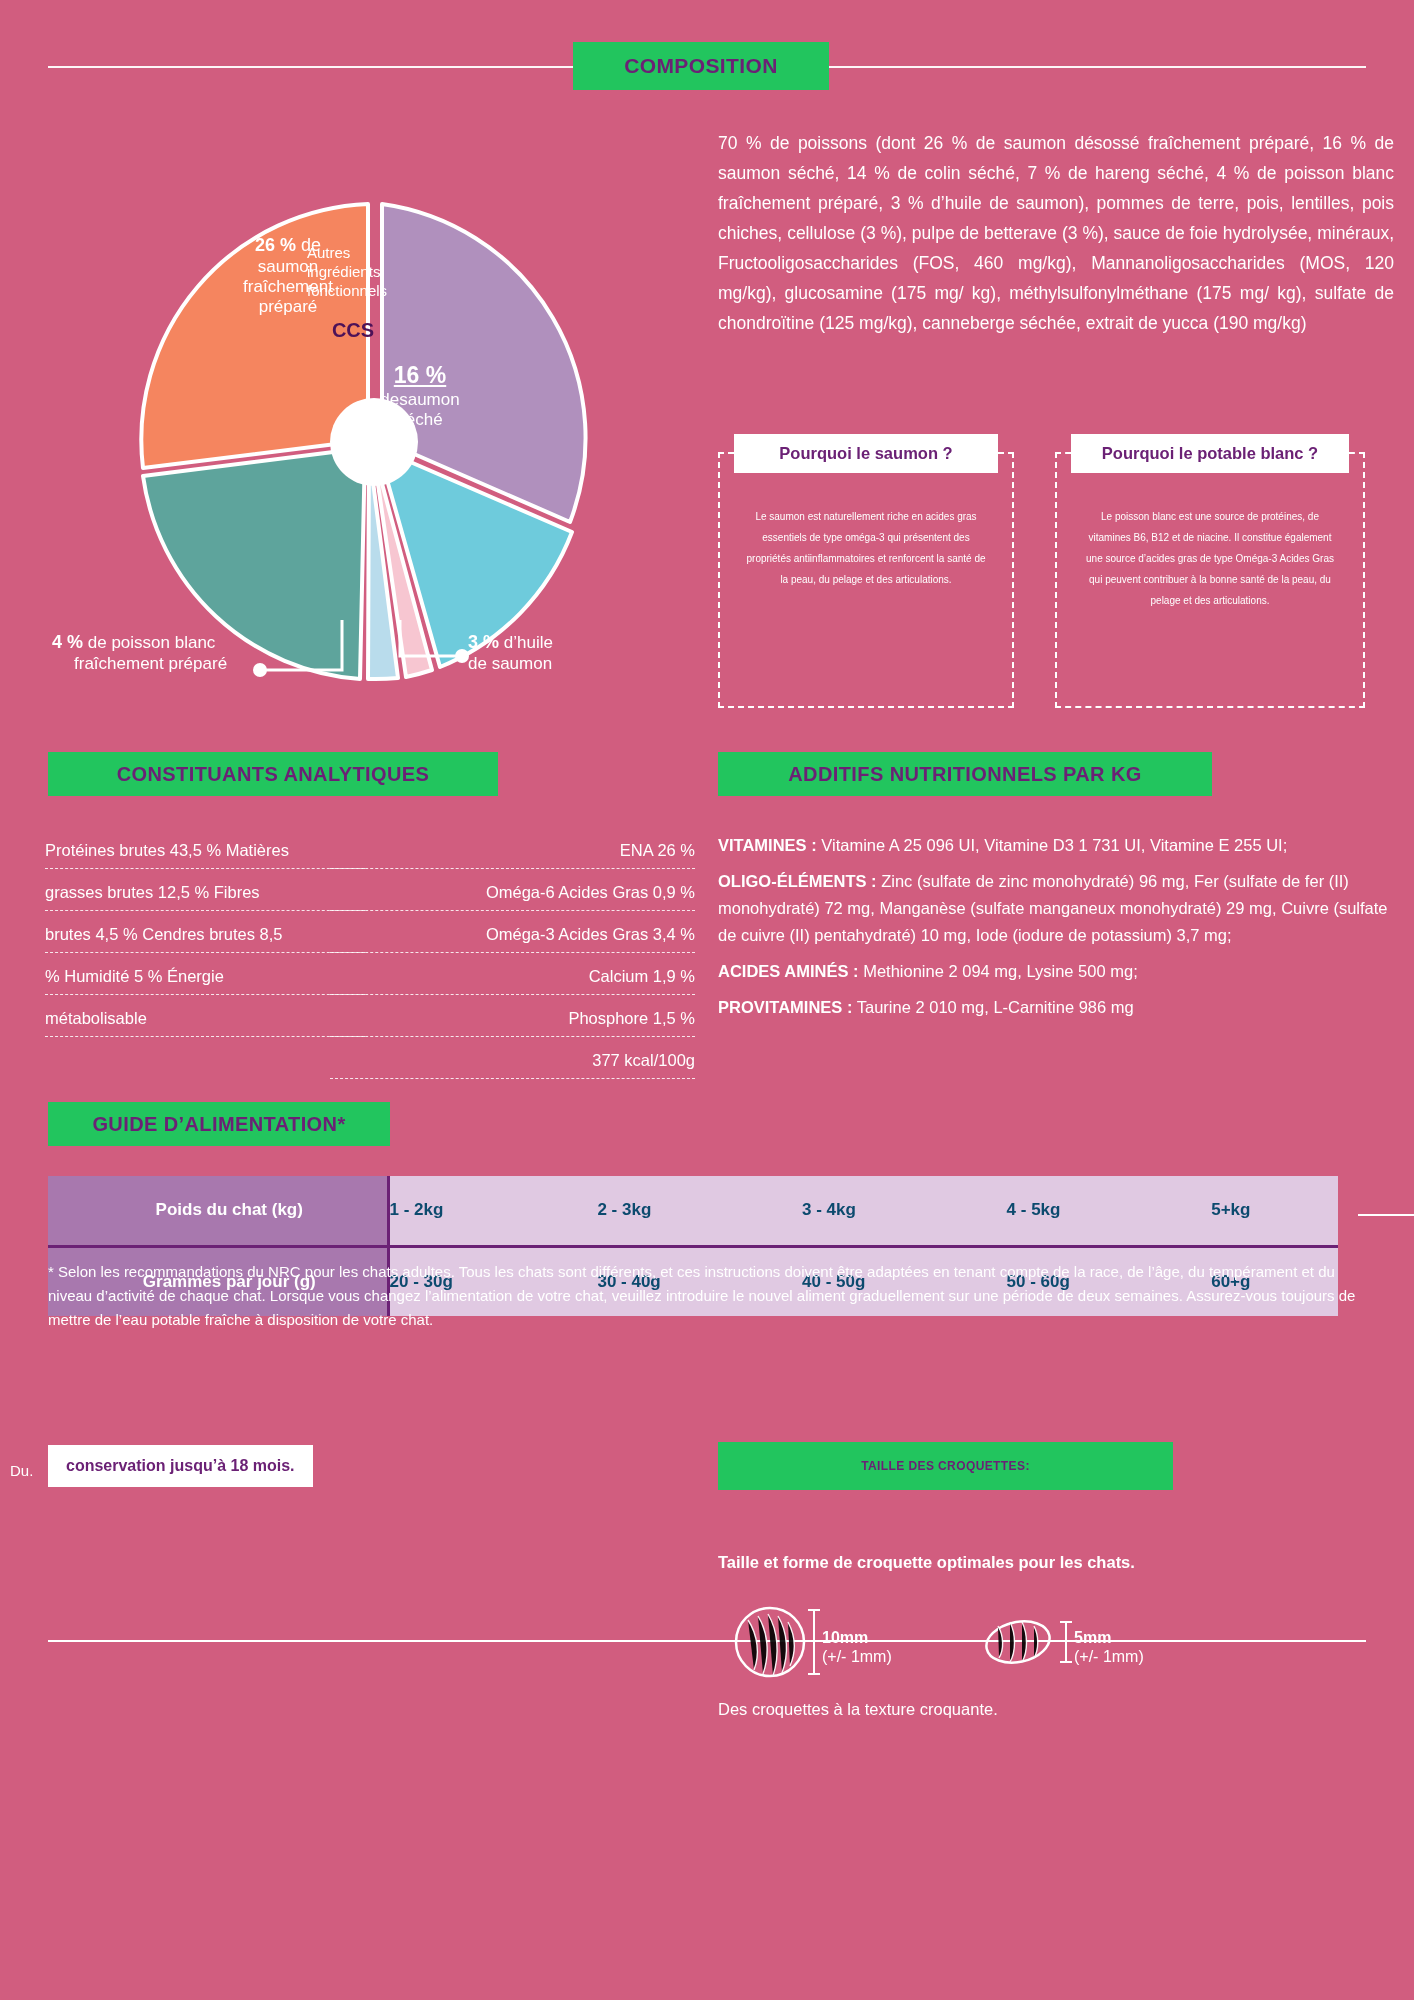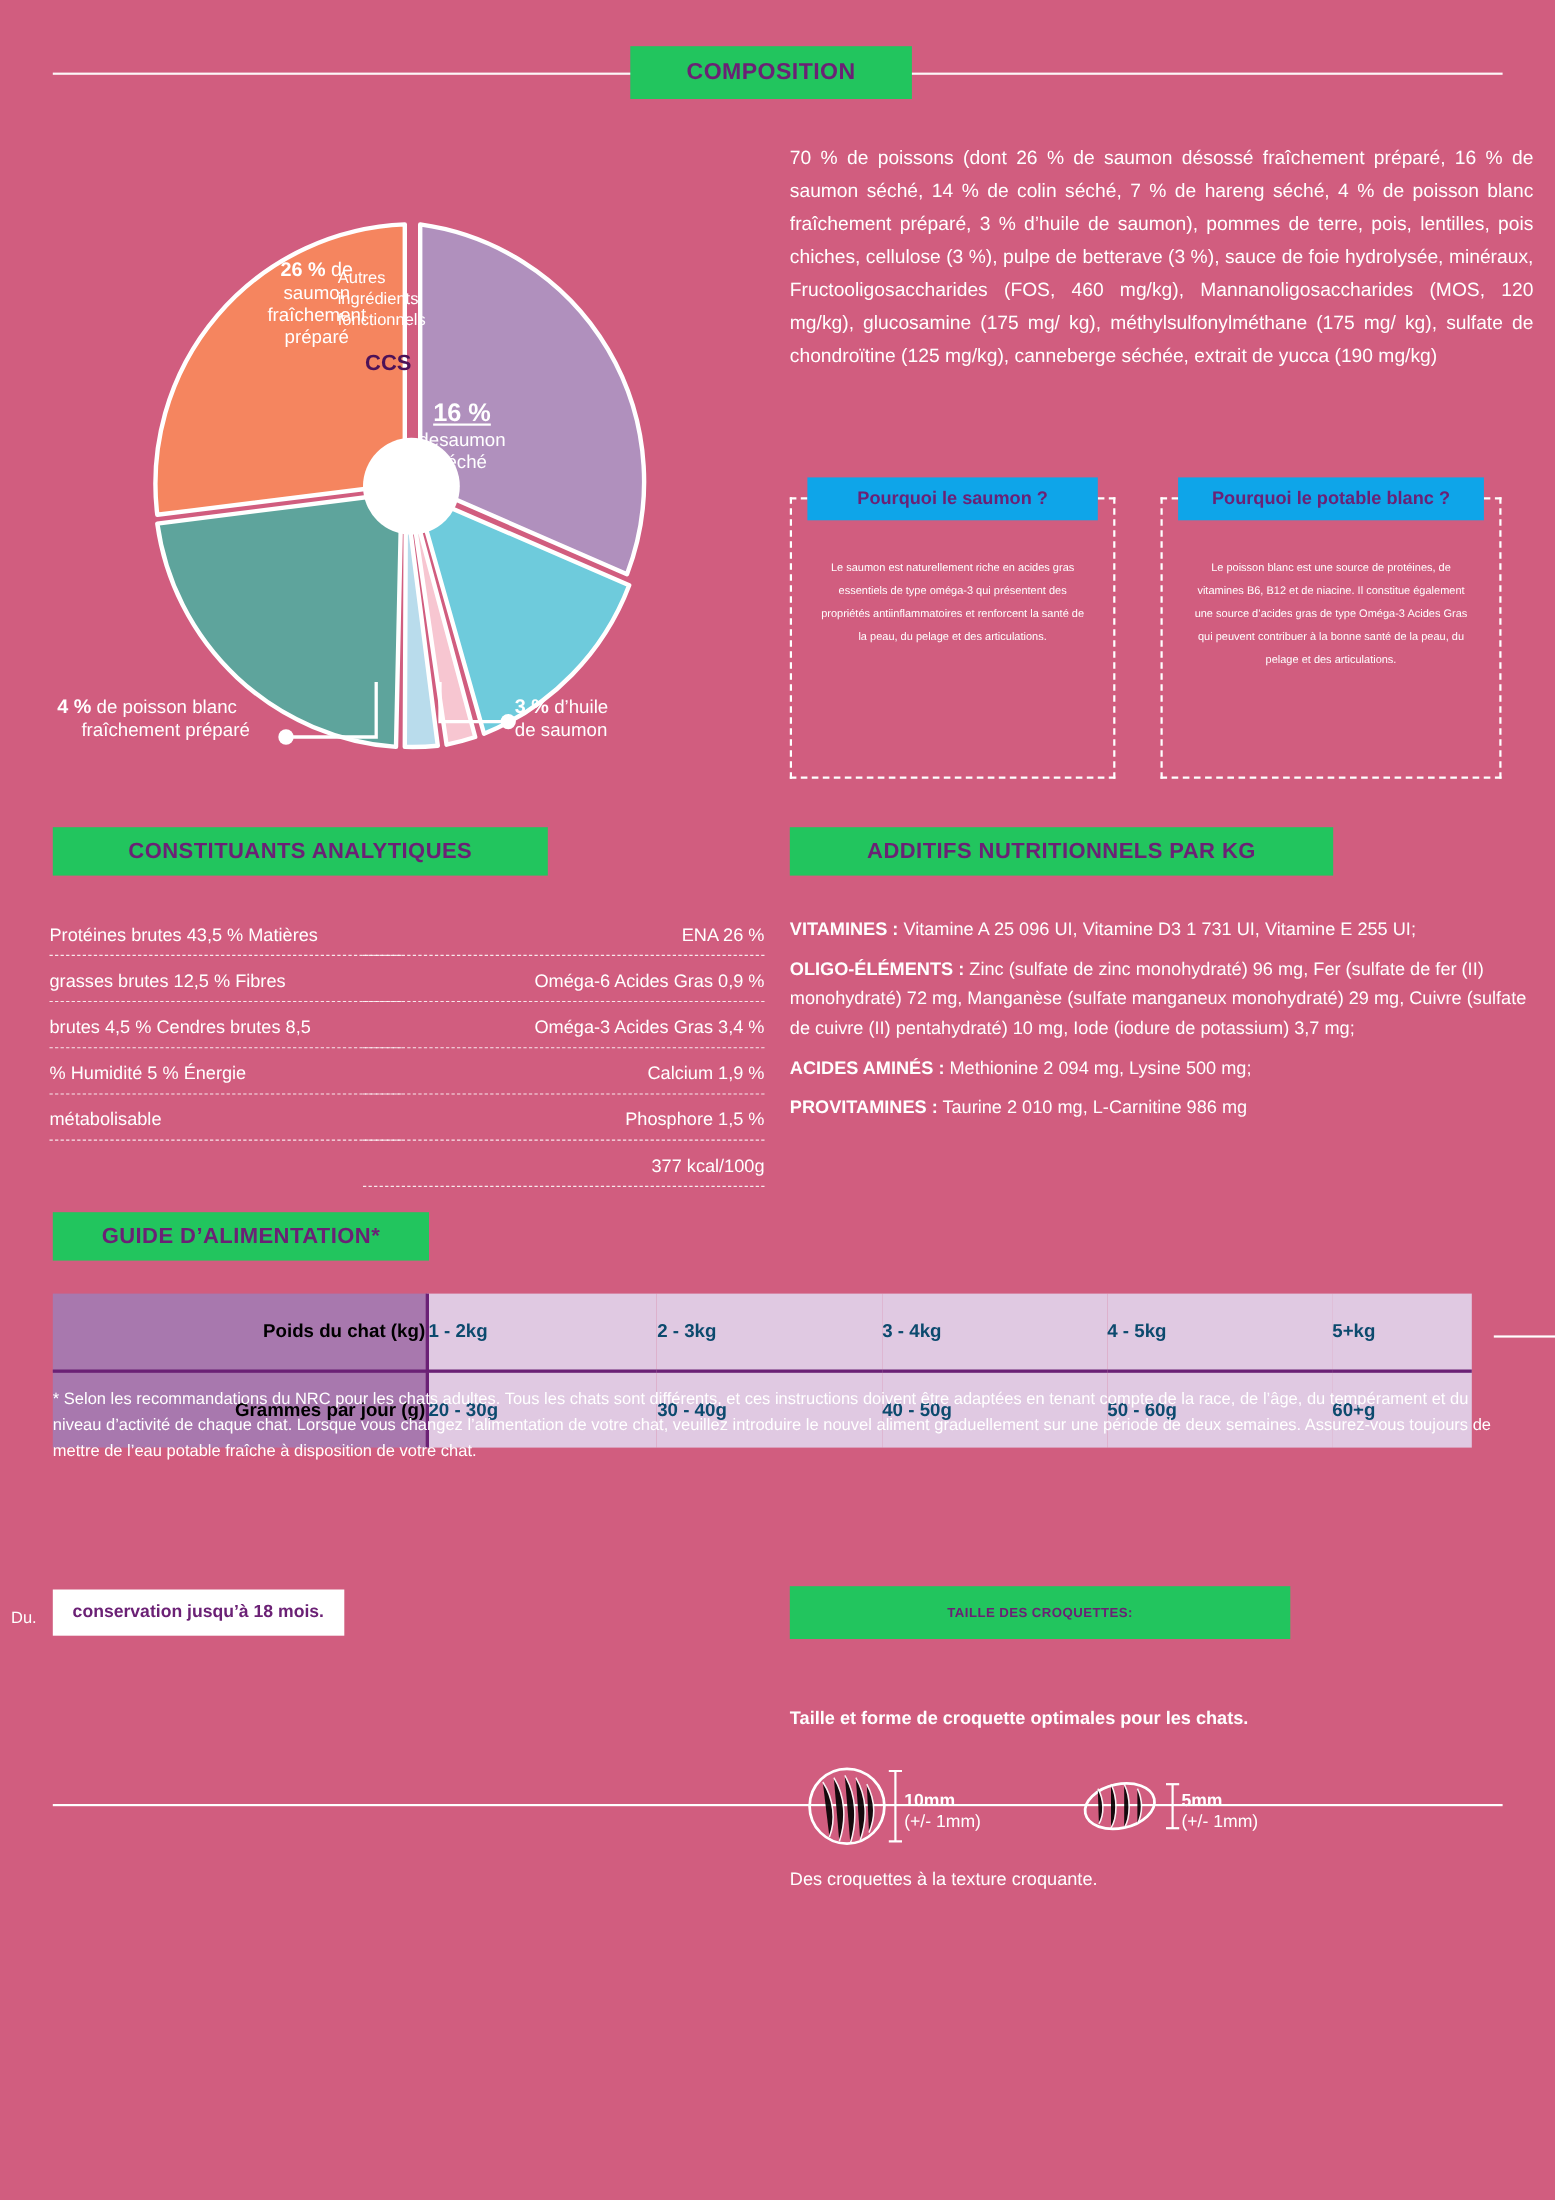--- a/index.html
+++ b/index.html
@@ -53,7 +53,7 @@
   }
   .whybox .why-title {
     position:absolute; top:-20px; left:14px; right:14px;
-    background:#0ea5e9; color:#6b2175;
+    background:#ffffff; color:#6b2175;
     font-weight:bold; font-size:16.5px;
     padding:10px 4px; white-space:nowrap;
   }

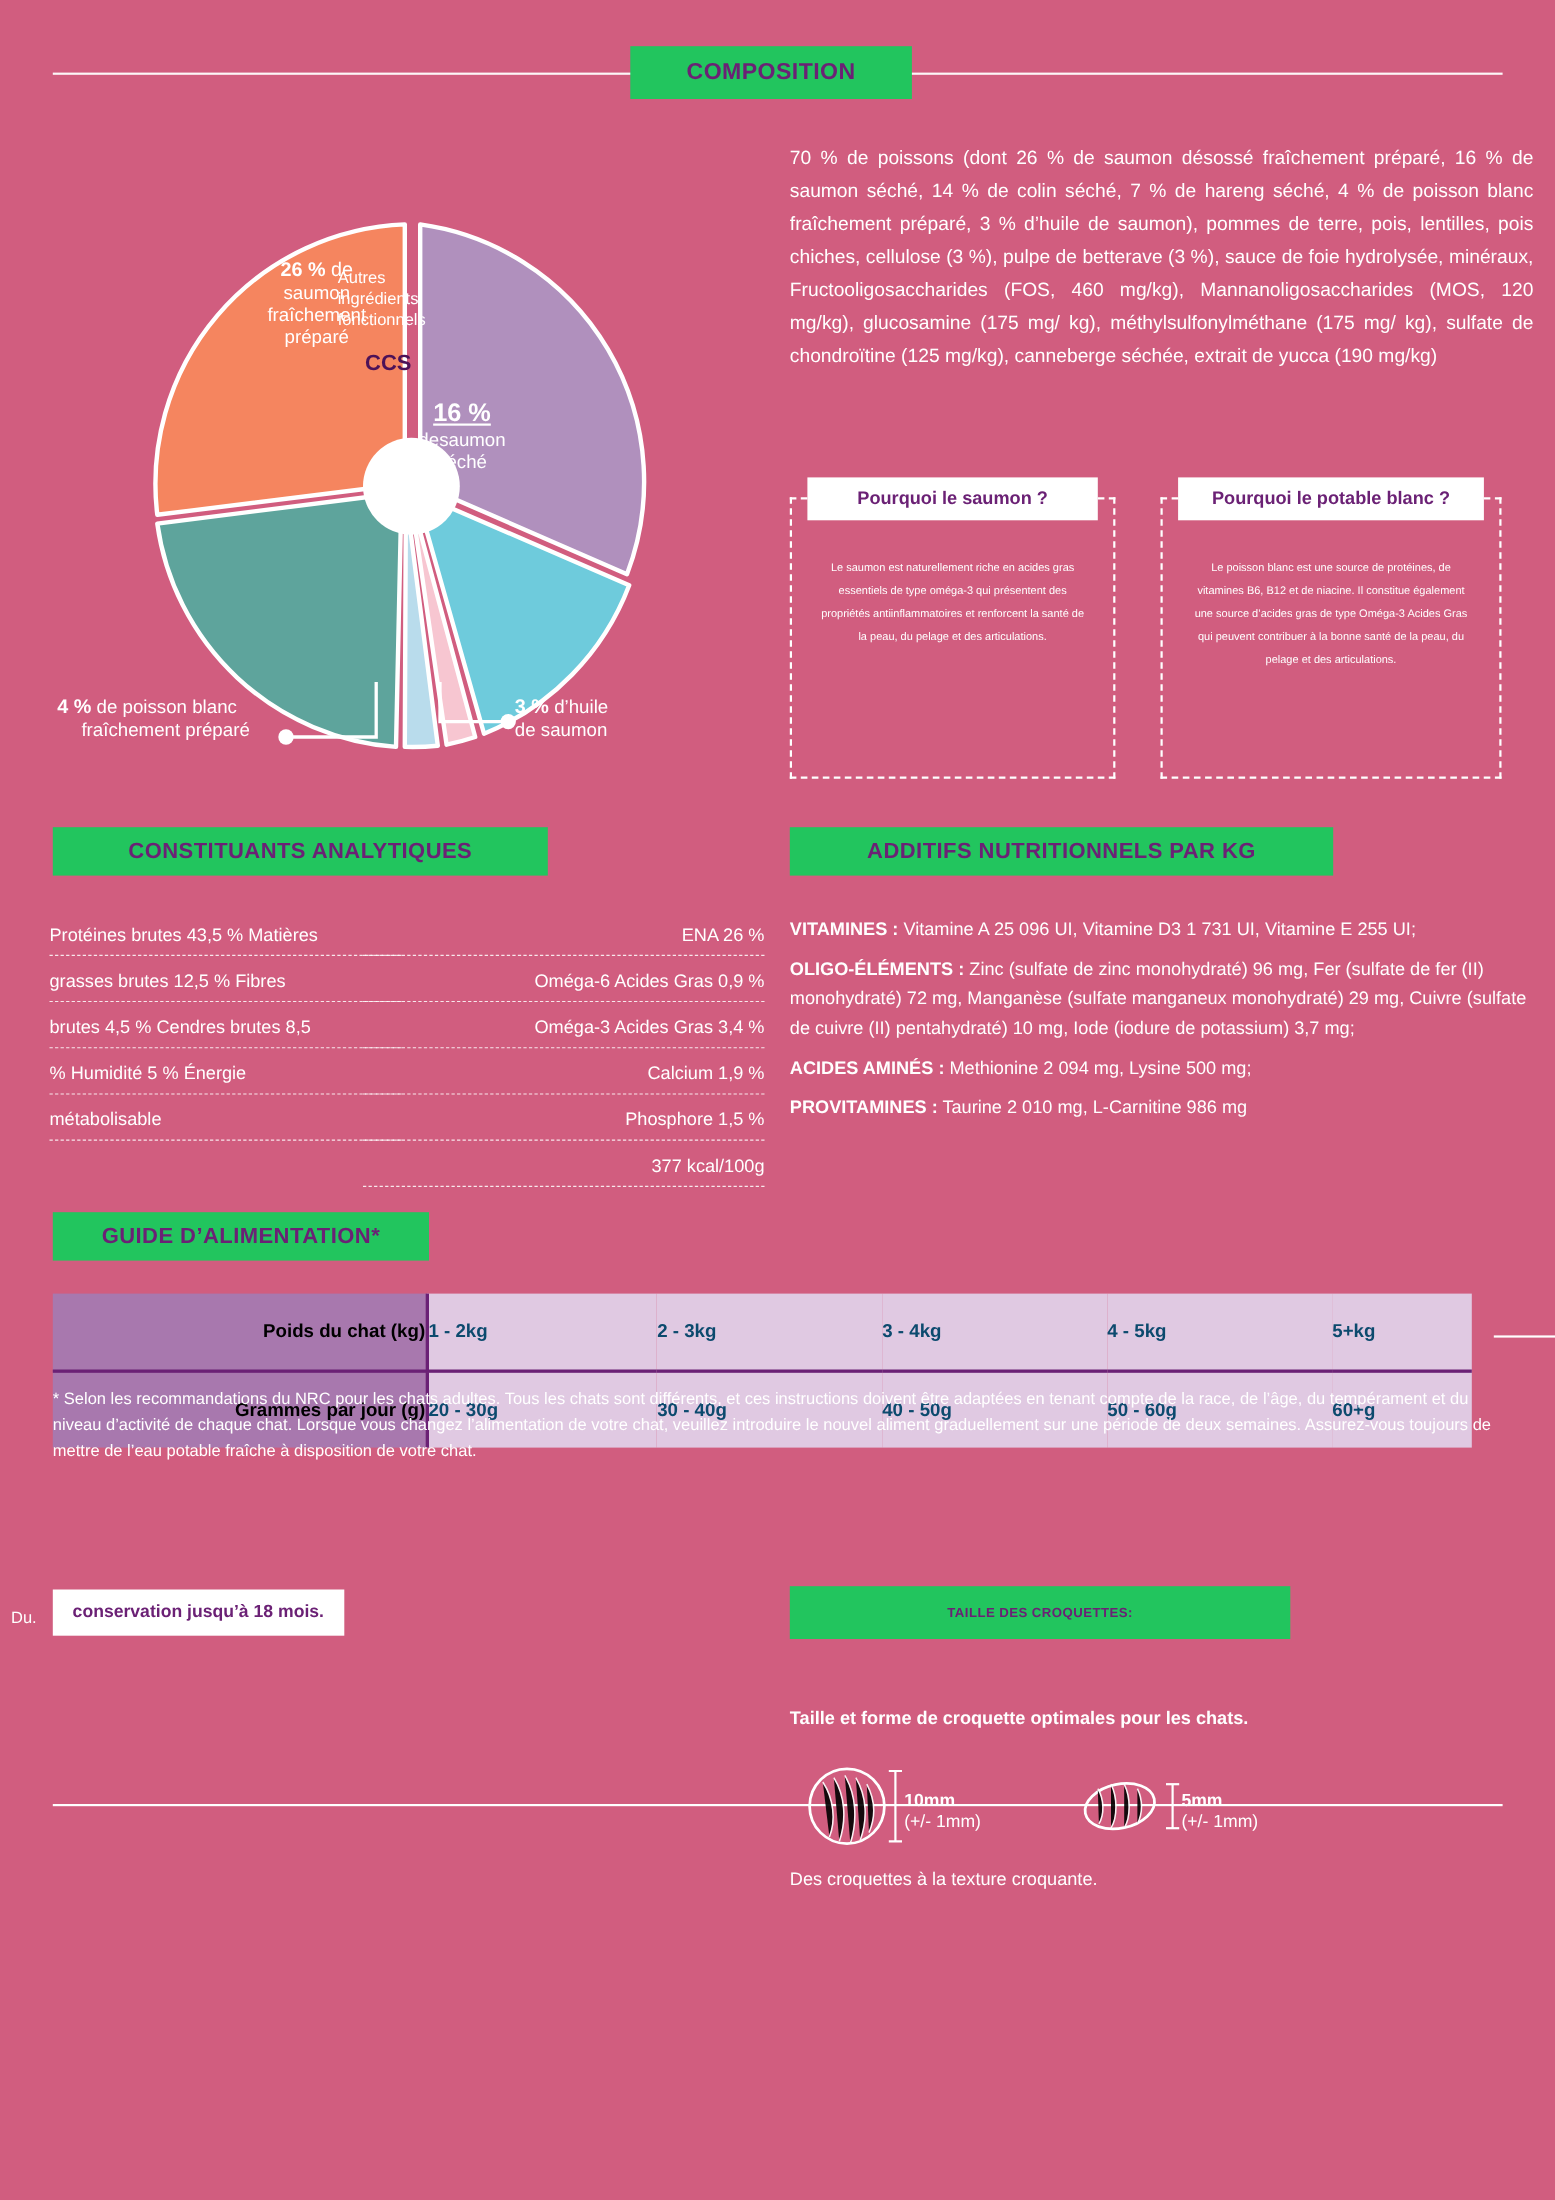--- a/index.html
+++ b/index.html
@@ -87,7 +87,7 @@
     text-align:left;
   }
   .ftable td.rowhead {
-    background:#a878ae; color:#000000; text-align:right;
+    background:#a878ae; color:#ffffff; text-align:center;
     padding-left:24px; width:340px;
     border-right:3px solid #6b2175;
   }

